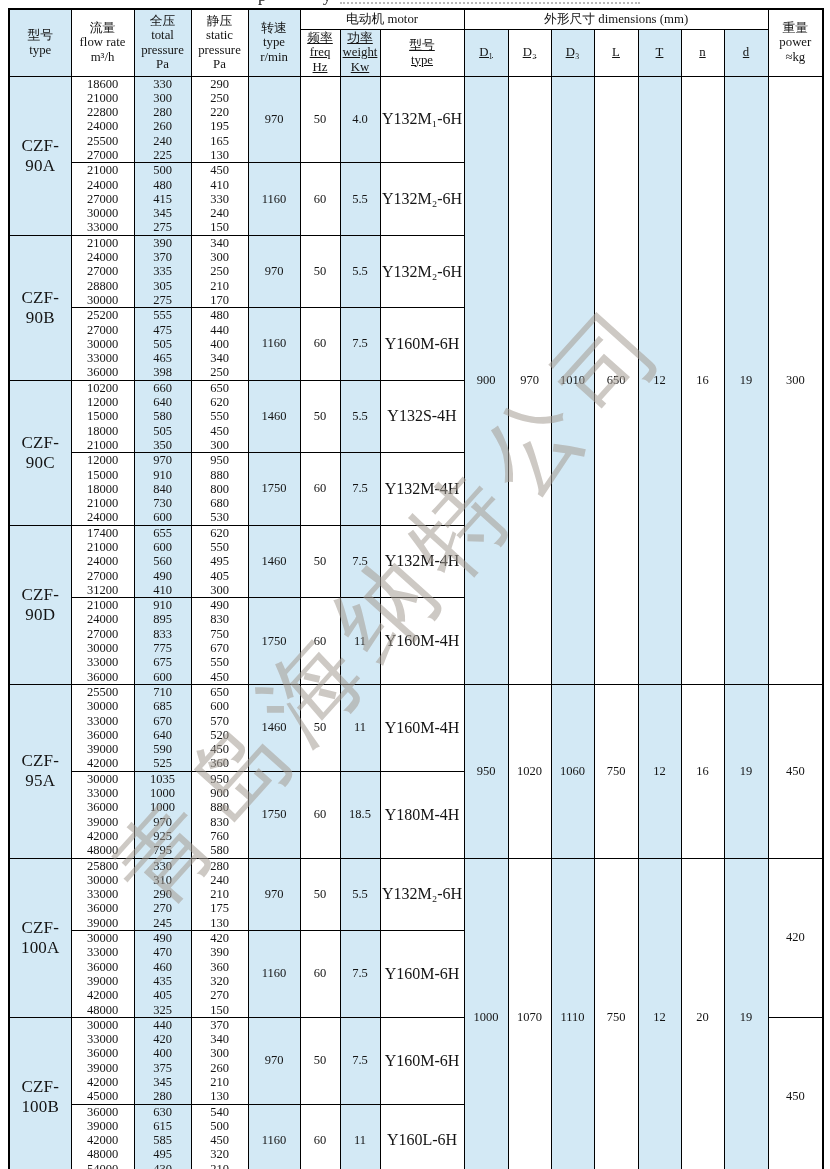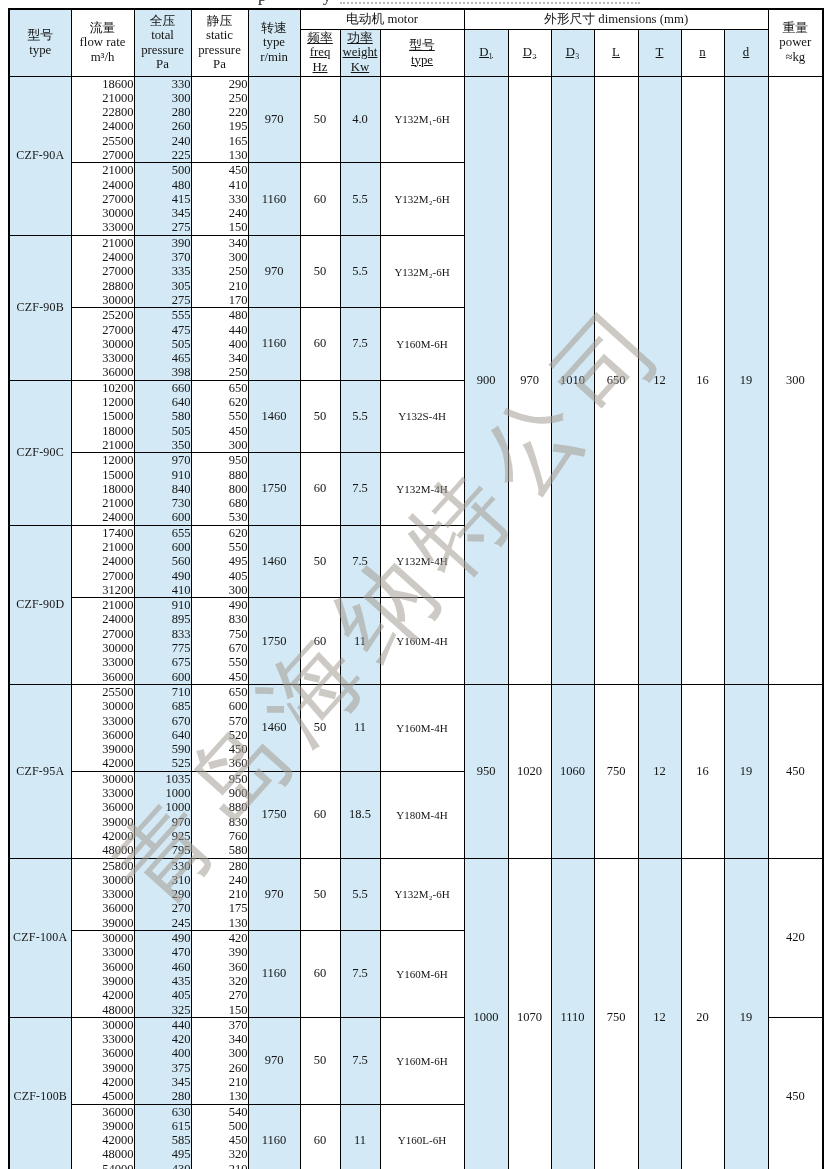--- a/index.html
+++ b/index.html
@@ -21,7 +21,7 @@
   tr.row1{height:20px;}
   tr.row2{height:47px;text-decoration:underline;}
   .col-blue{background:#d3e9f5;}
-  .num{white-space:pre-line;font-size:12.5px;line-height:14.3px;text-align:right;}
+  .num{white-space:pre-line;font-size:12.5px;line-height:14.3px;}
   .mid{font-size:12.5px;}
   .c-model{font-size:12px;letter-spacing:0.2px;}
   .c-motor{font-size:11px;margin-top:36px;}

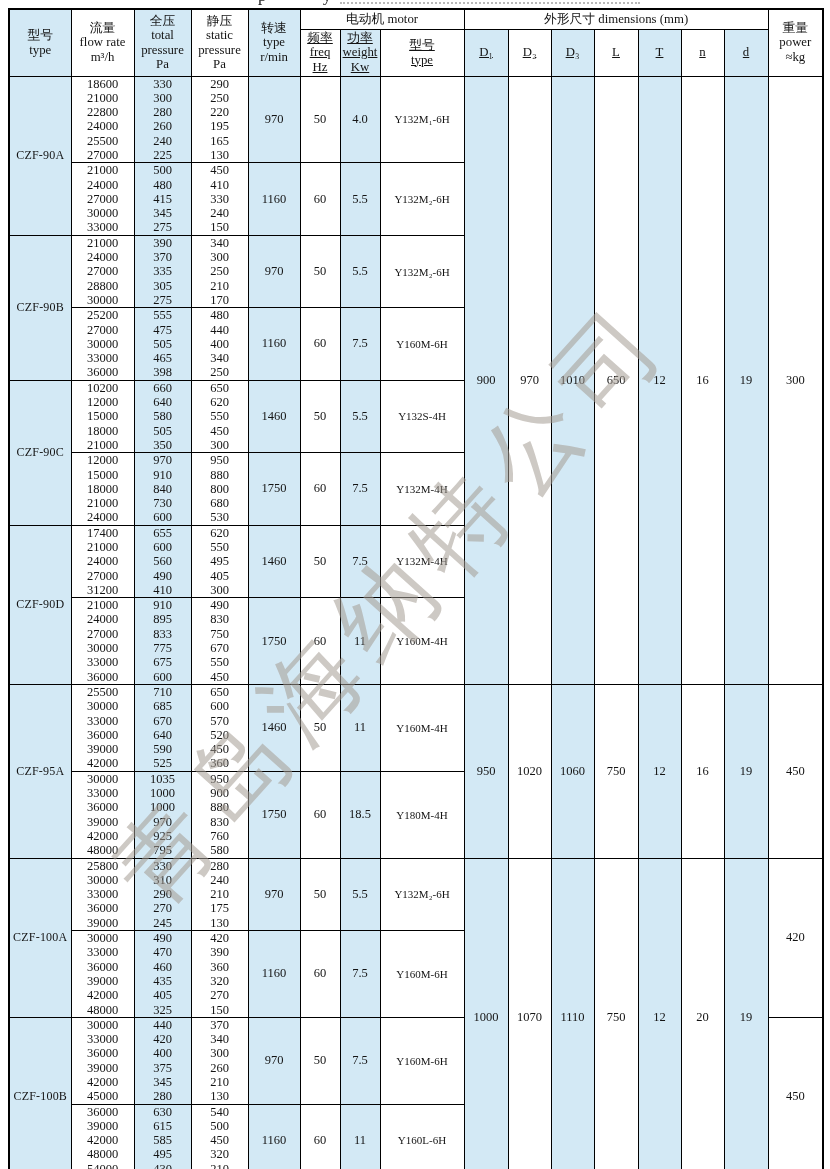--- a/index.html
+++ b/index.html
@@ -24,7 +24,7 @@
   .num{white-space:pre-line;font-size:12.5px;line-height:14.3px;}
   .mid{font-size:12.5px;}
   .c-model{font-size:12px;letter-spacing:0.2px;}
-  .c-motor{font-size:11px;margin-top:36px;}
+  .c-motor{font-size:16px;margin-top:36px;}
   
   .crop-frag{
     position:absolute;left:258px;top:-13px;height:18px;width:120px;

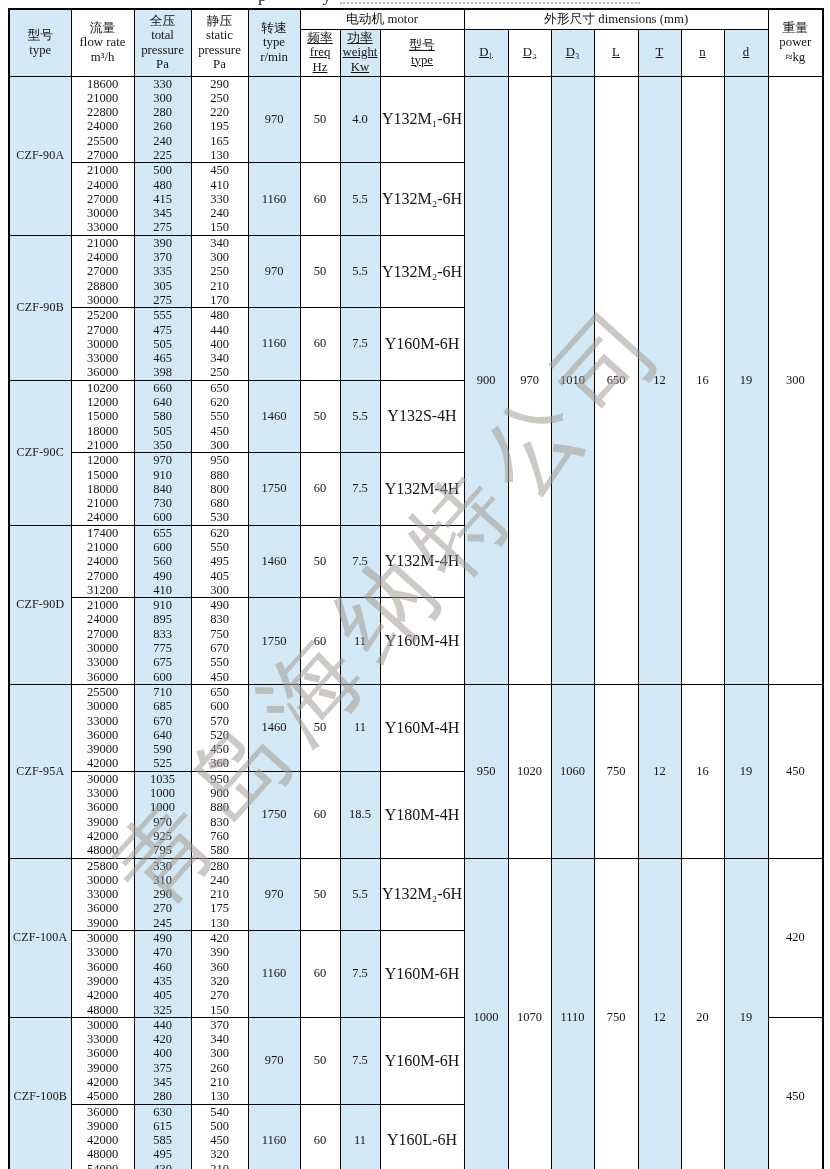--- a/index.html
+++ b/index.html
@@ -23,7 +23,7 @@
   .col-blue{background:#d3e9f5;}
   .num{white-space:pre-line;font-size:12.5px;line-height:14.3px;}
   .mid{font-size:12.5px;}
-  .c-model{font-size:12px;letter-spacing:0.2px;}
+  .c-model{font-size:17px;letter-spacing:0.2px;}
   .c-motor{font-size:16px;margin-top:36px;}
   
   .crop-frag{

